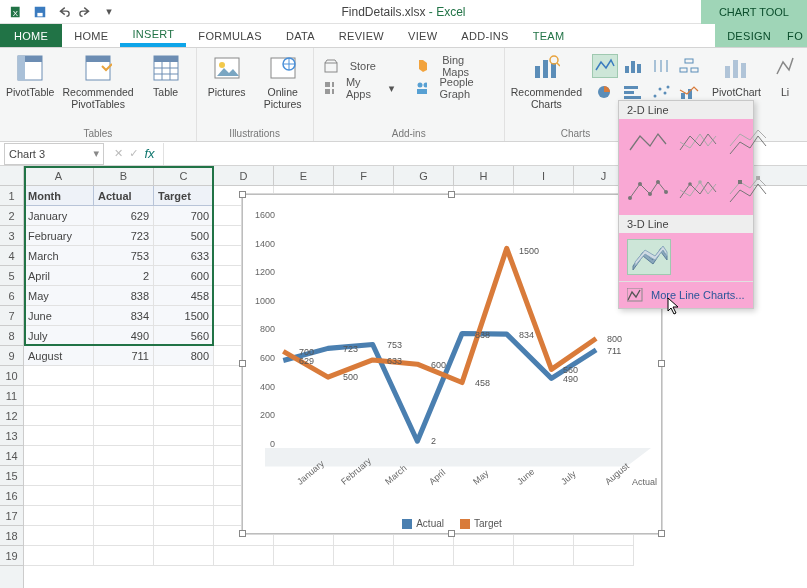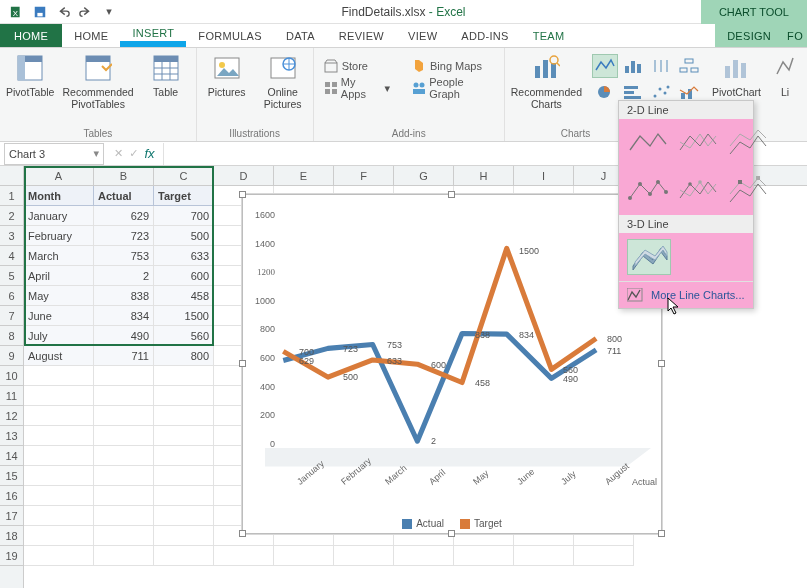--- a/index.html
+++ b/index.html
@@ -18,7 +18,7 @@
   .tabs { height:24px; background:#fff; display:flex; align-items:stretch; border-bottom:1px solid #d4d4d4;}
   .tab { padding:0 12px; font-size:11px; color:#444; display:flex; align-items:center; cursor:pointer; letter-spacing:.3px;}
   .tab.file { background:#217346; color:#fff; padding:0 14px;}
-  .tab.active { color:#217346; border-bottom:6px solid #0ea5e9;}
+  .tab.active { color:#217346; border-bottom:4px solid #0ea5e9;}
   .tab.green { color:#217346;}
   .tabs-right { margin-left:auto; display:flex;}
   .tab.design { background:#9fd5b7; color:#0a4d2b;}

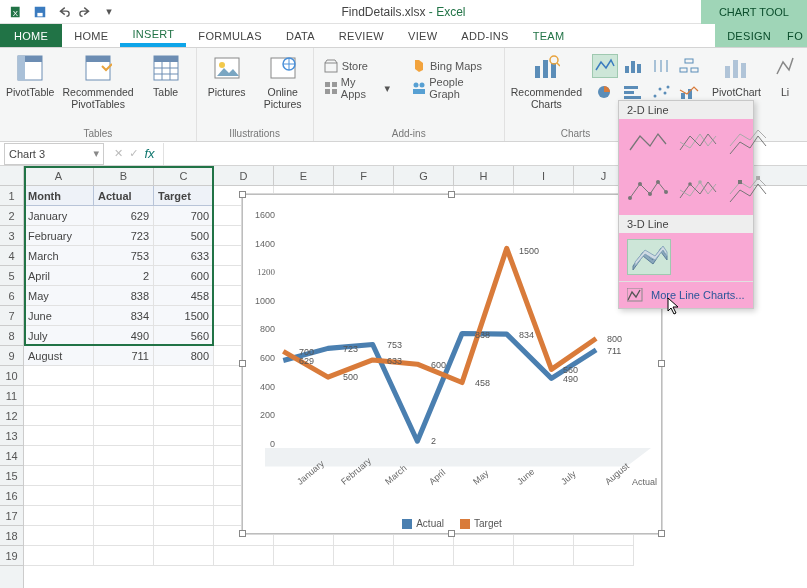--- a/index.html
+++ b/index.html
@@ -31,7 +31,7 @@
   .bigbtn .ico { width:32px; height:32px; display:flex; align-items:center; justify-content:center;}
   .bigbtn .lbl { font-size:10.5px; text-align:center; line-height:12px; color:#444;}
   .grplabel { font-size:10px; color:#777; text-align:center; padding-top:2px;}
-  .minibtn { display:flex; align-items:center; gap:4px; font-size:11px; color:#555; cursor:pointer; height:20px; padding:0 4px;}
+  .minibtn { display:flex; align-items:center; gap:12px; font-size:11px; color:#555; cursor:pointer; height:20px; padding:0 4px;}
   .addins-col { display:flex; flex-direction:column; gap:2px; padding-top:4px;}
   .chartgrid { display:grid; grid-template-columns:repeat(4,26px); grid-template-rows:repeat(2,24px); gap:2px; padding:2px;}
   .chartcell { border:1px solid transparent; display:flex; align-items:center; justify-content:center; cursor:pointer; color:#618396;}

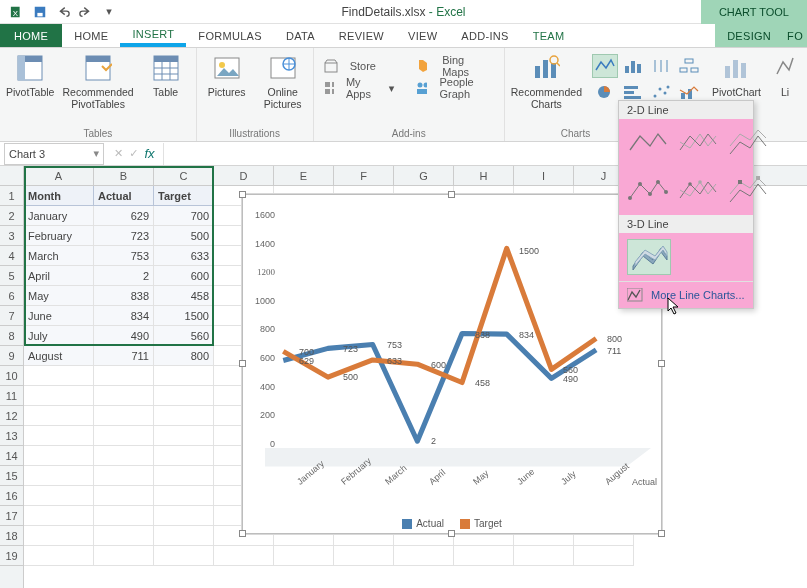--- a/index.html
+++ b/index.html
@@ -698,7 +698,7 @@
           <div style="top: 153px;">600</div>
           <div style="top: 124.4px;">800</div>
           <div style="top: 95.8px;">1000</div>
-          <div style="top: 67.2px; font-family: Liberation Serif, serif;">1200</div>
+          <div style="top: 67.2px;">1200</div>
           <div style="top: 38.6px;">1400</div>
           <div style="top: 10px;">1600</div>
         </div>

